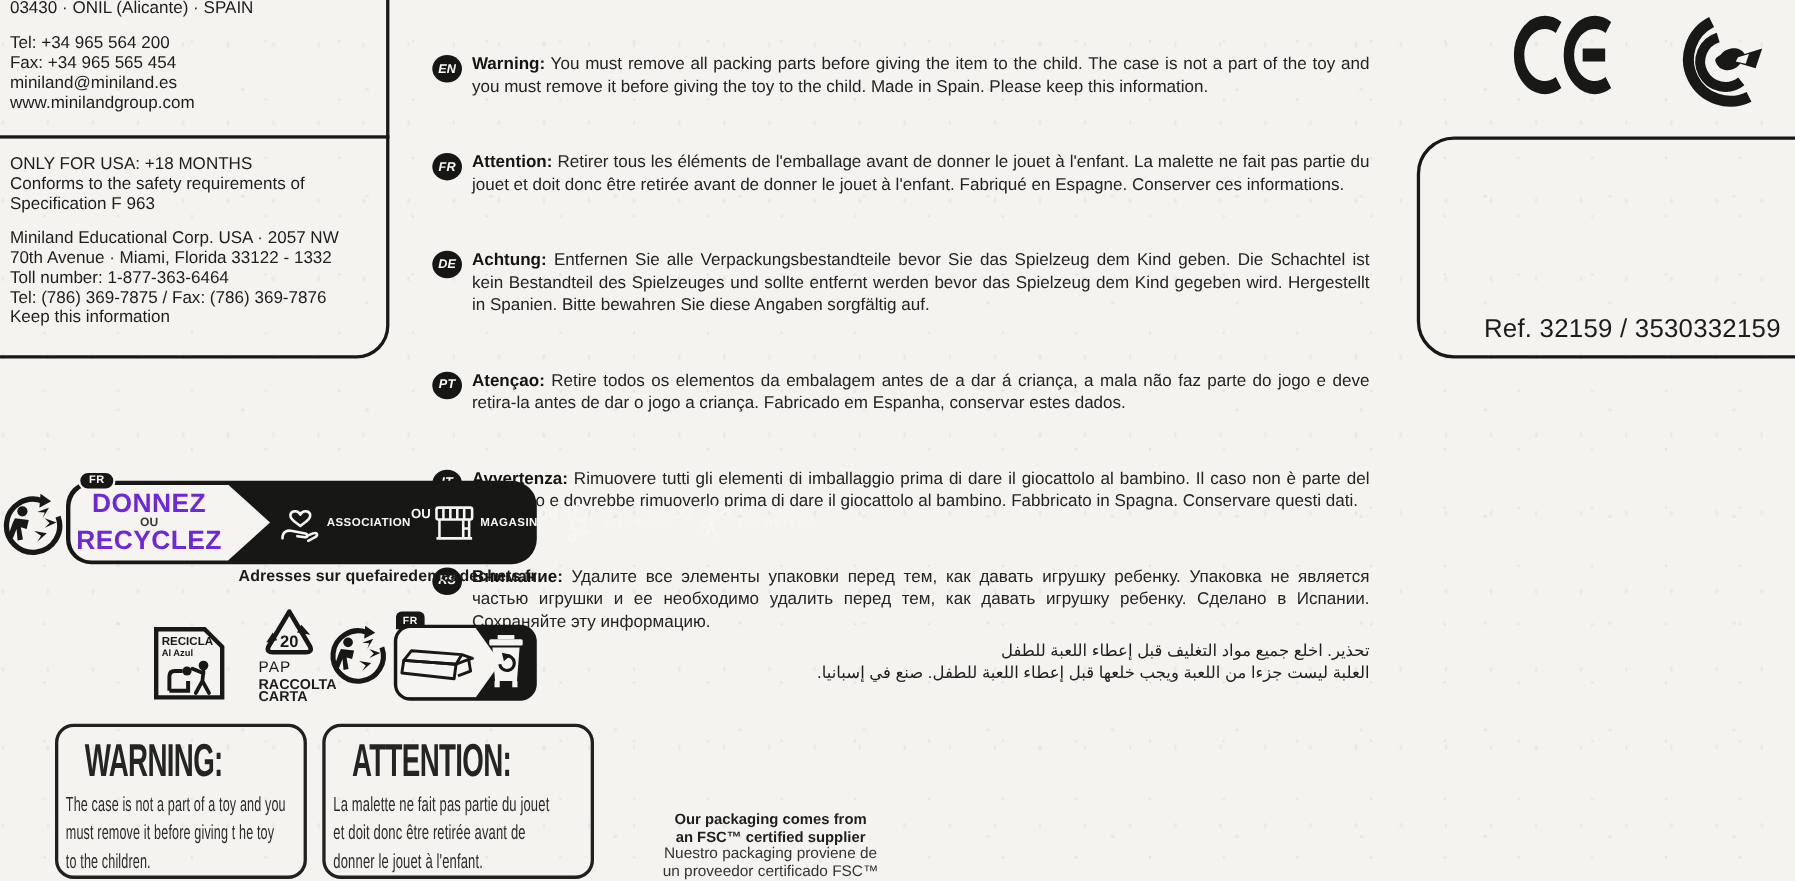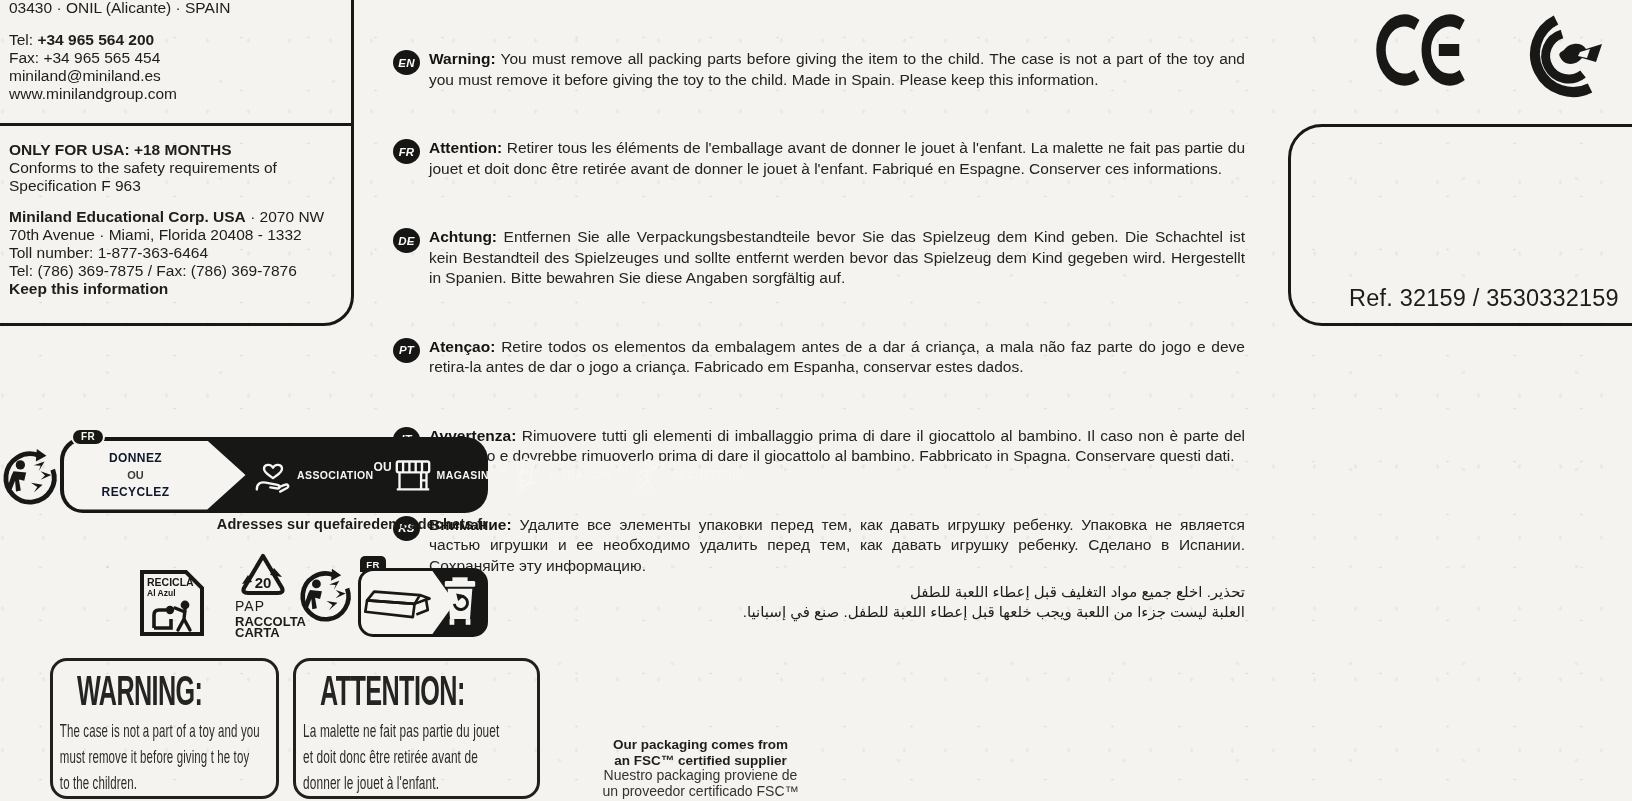--- a/index.html
+++ b/index.html
@@ -27,7 +27,7 @@
   .cp-gap{height:14px;}
   .cp-divider{position:absolute; left:-3px; right:-3px; top:158px; border-top:3px solid #181816;}
   .cp-usa{position:absolute; left:34px; top:176px; right:10px; font-size:15.5px; line-height:18px;}
-  .b{font-weight:bold;}
+  .b{font-weight:normal;}
   
   .warnings{left:393px; top:1px; width:852px;}
   .lang-row{display:flex; gap:9px; margin-bottom:4px;margin-top:48px;}

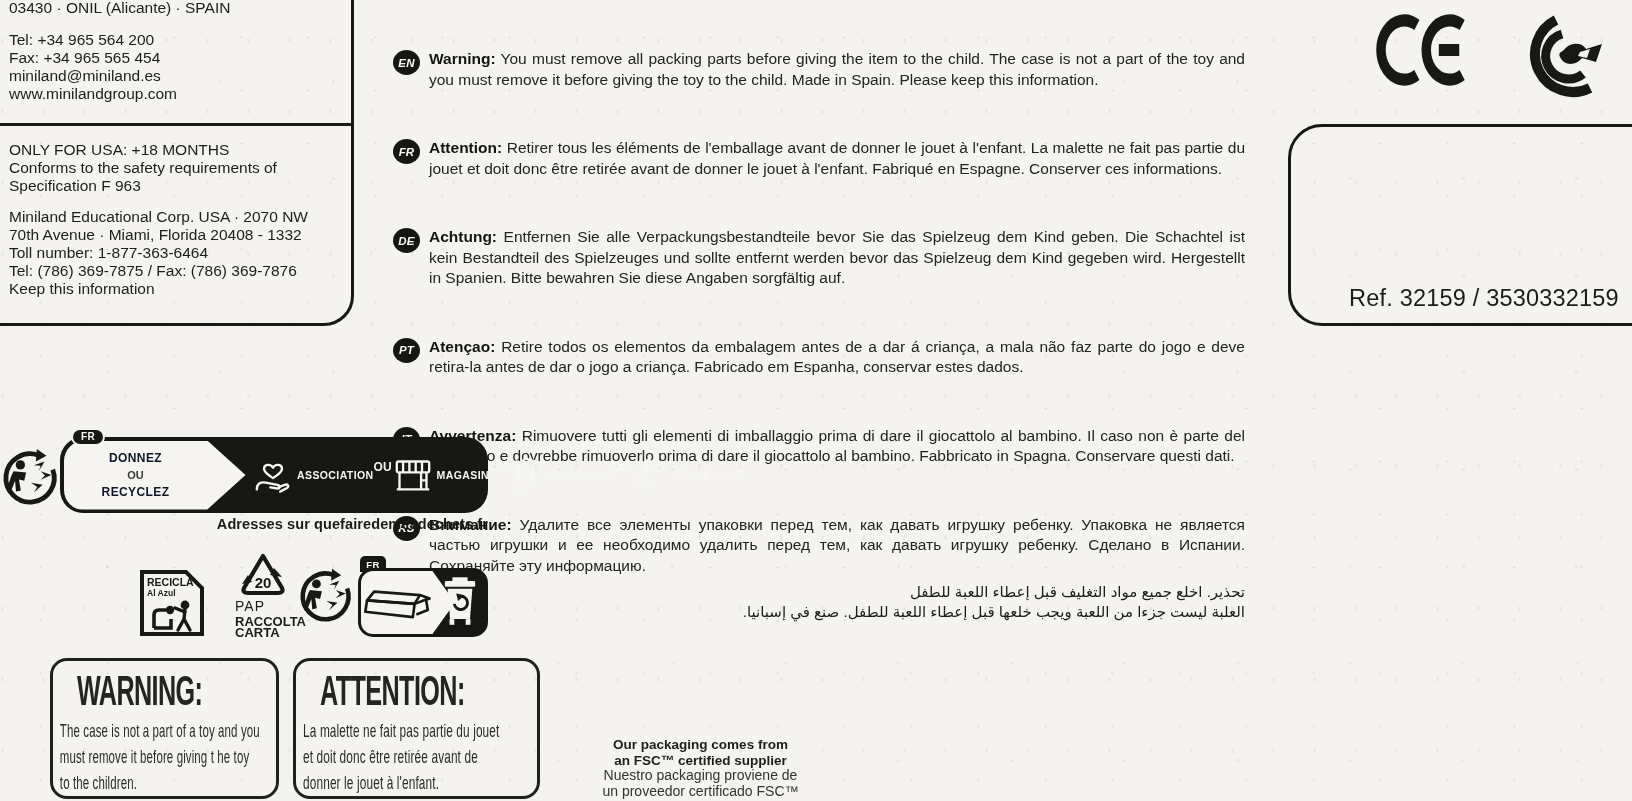--- a/index.html
+++ b/index.html
@@ -138,7 +138,7 @@
       <div>Conforms to the safety requirements of</div>
       <div>Specification F 963</div>
       <div style="height:13px;"></div>
-      <div><span class="b">Miniland Educational Corp. USA</span><span> · 2070 NW</span></div>
+      <div><span class="b">Miniland Educational Corp. USA</span><span> · 2057 NW</span></div>
       <div>70th Avenue · Miami, Florida 20408 - 1332</div>
       <div>Toll number: 1-877-363-6464</div>
       <div>Tel: (786) 369-7875 / Fax: (786) 369-7876</div>

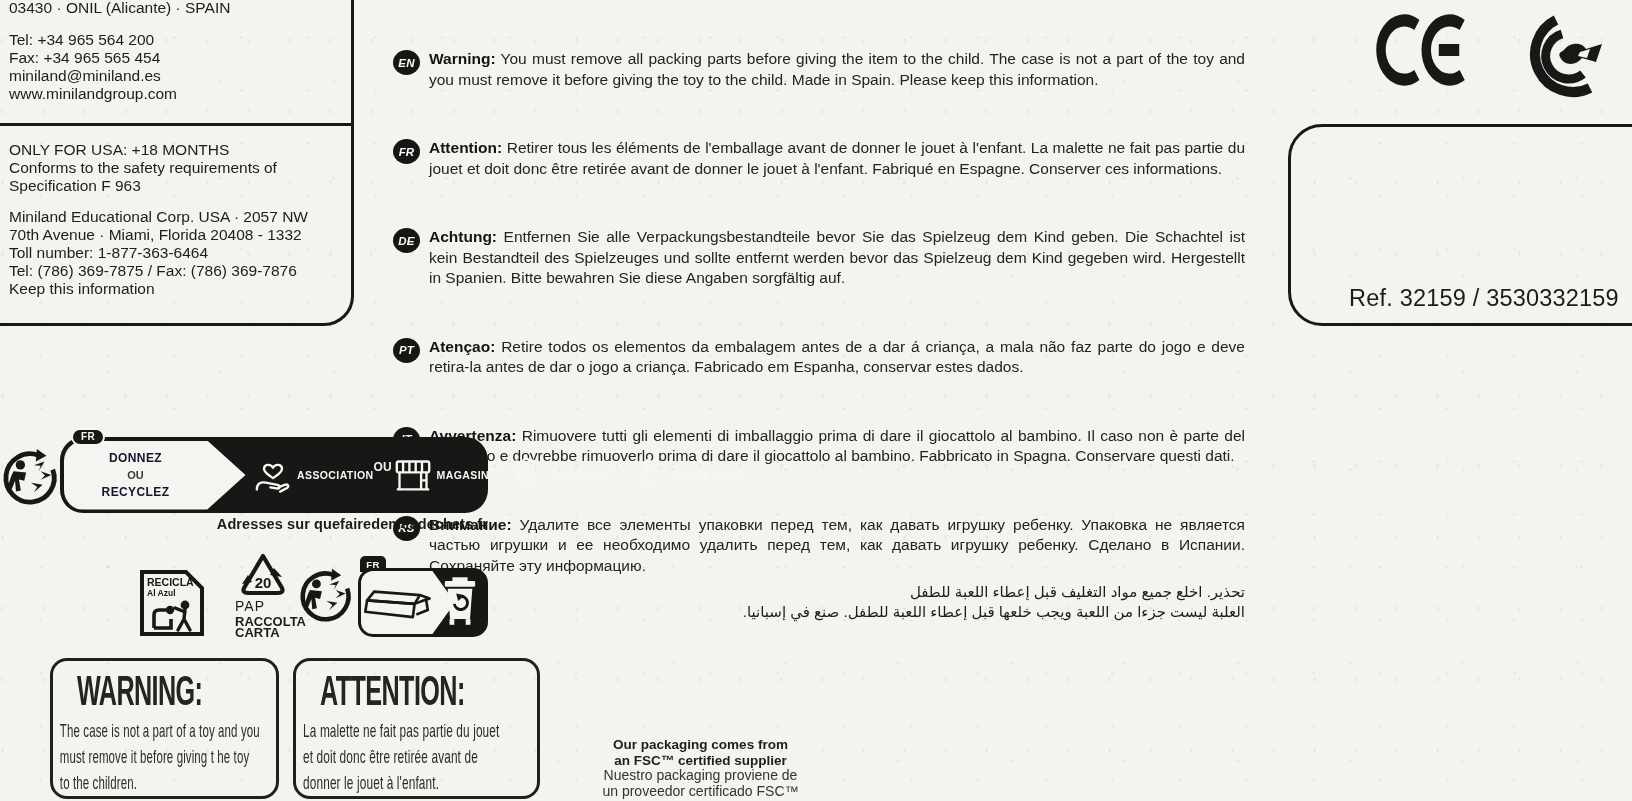--- a/index.html
+++ b/index.html
@@ -139,7 +139,7 @@
       <div>Specification F 963</div>
       <div style="height:13px;"></div>
       <div><span class="b">Miniland Educational Corp. USA</span><span> · 2057 NW</span></div>
-      <div>70th Avenue · Miami, Florida 20408 - 1332</div>
+      <div>70th Avenue · Miami, Florida 33122 - 1332</div>
       <div>Toll number: 1-877-363-6464</div>
       <div>Tel: (786) 369-7875 / Fax: (786) 369-7876</div>
       <div class="b">Keep this information</div>

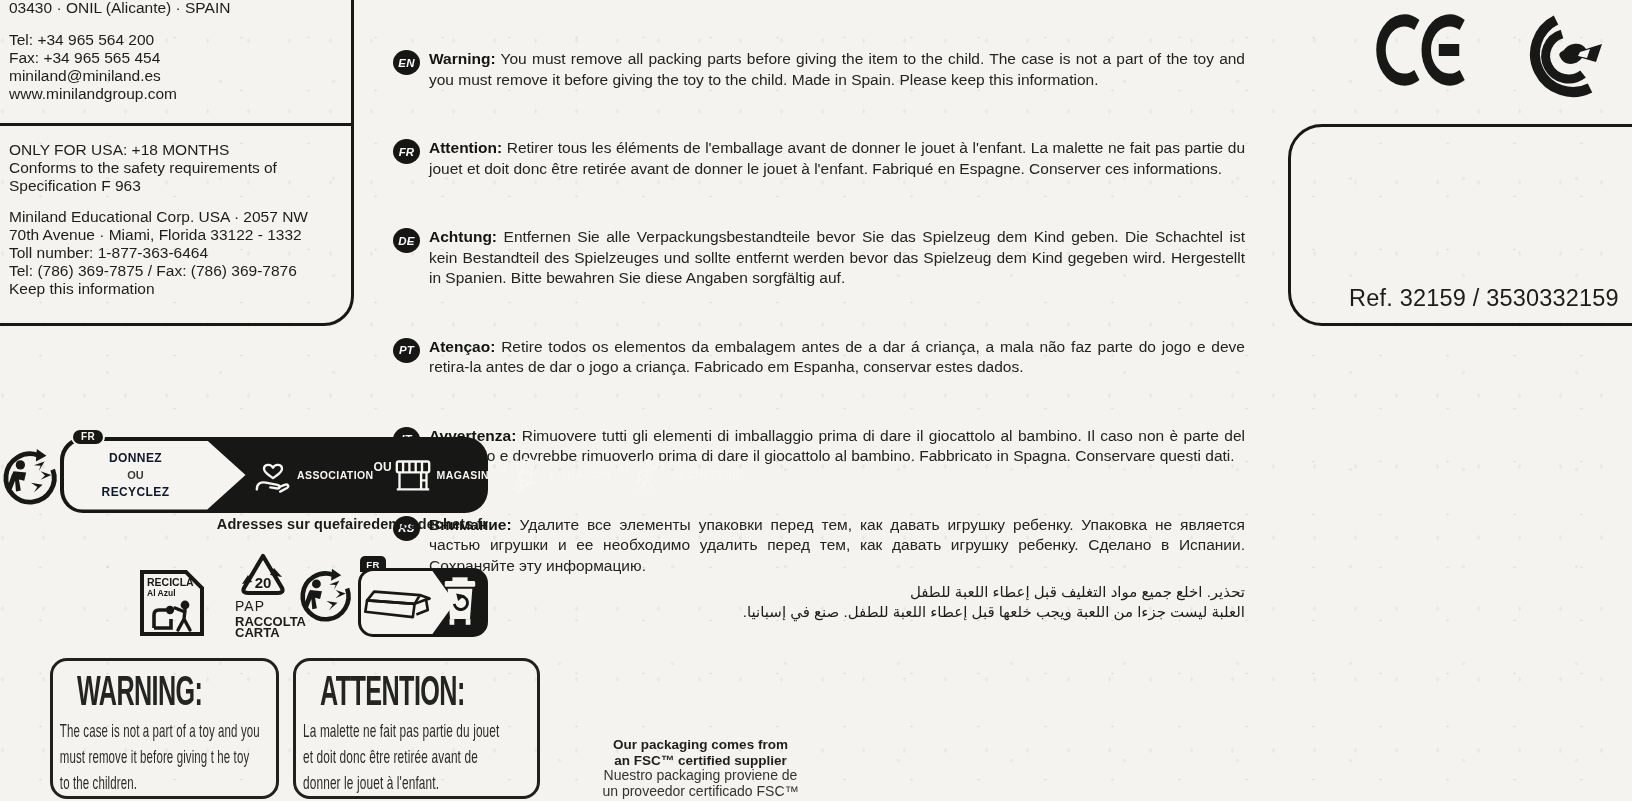--- a/index.html
+++ b/index.html
@@ -63,7 +63,7 @@
     display:flex; flex-direction:column; justify-content:center; align-items:center;
     padding-right:38px; box-sizing:border-box;
   }
-  .donnez-l1,.donnez-l3{font-weight:bold; font-size:12px; letter-spacing:.4px; color:#0f172a; line-height:20px;}
+  .donnez-l1,.donnez-l3{font-weight:bold; font-size:24px; letter-spacing:.4px; color:#6d28d9; line-height:20px;}
   .donnez-l2{font-size:11px; font-weight:bold; color:#3a3a38; line-height:12px; margin:1px 0;}
   .fr-pill{
     position:absolute; left:11px; top:-9px; background:#171715; color:#f7f6f3;

